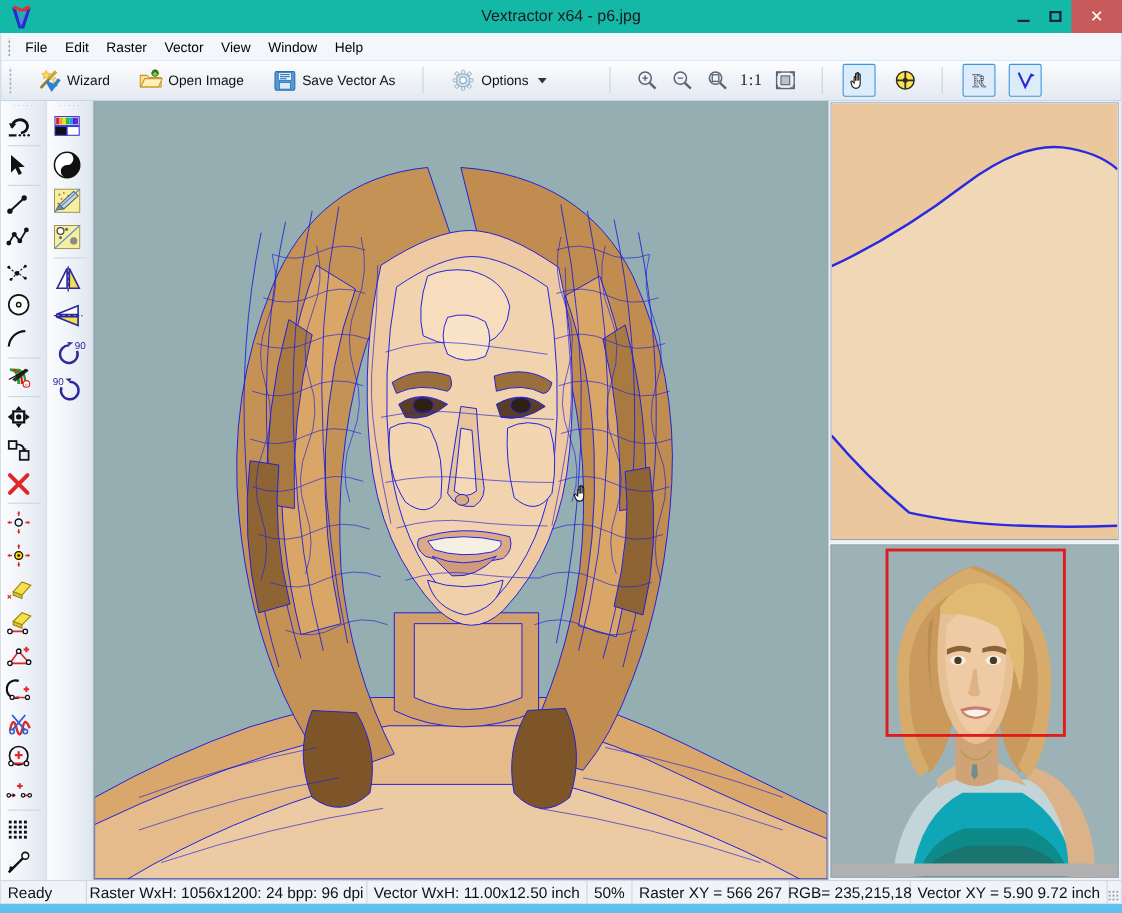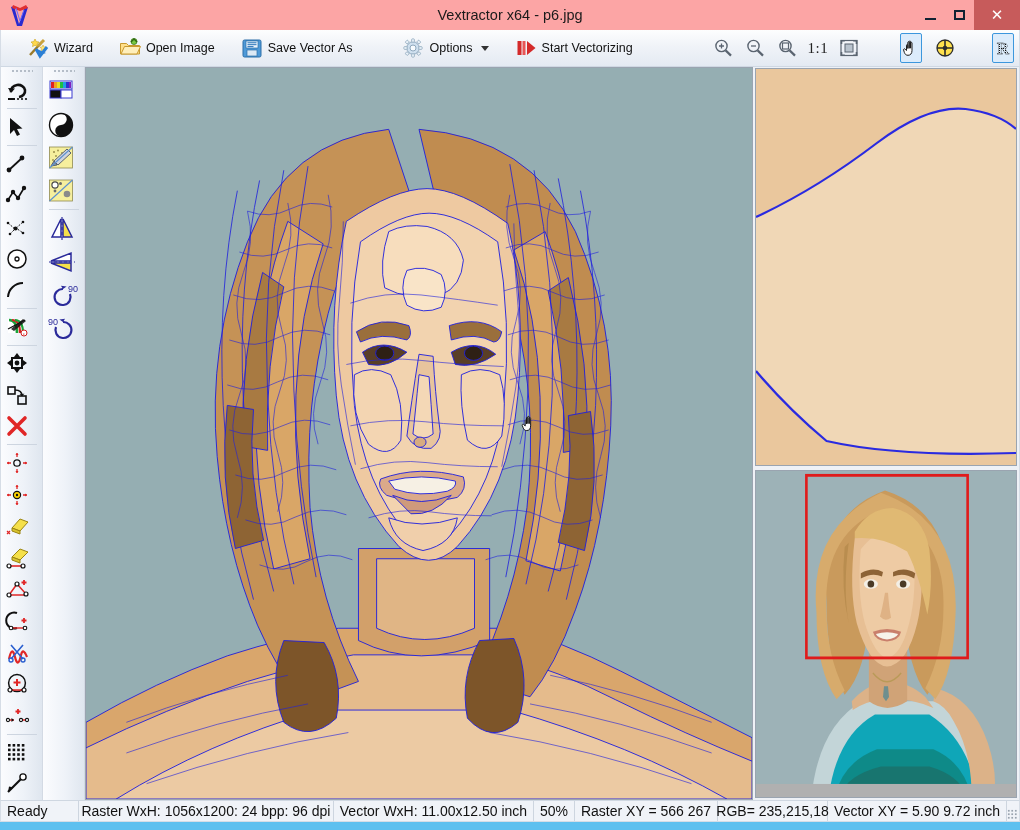--- a/index.html
+++ b/index.html
@@ -19,7 +19,7 @@
   
   .titlebar {
     height: 30px; flex: 0 0 30px;
-    background: #fca5a5;
+    background: #14b8a6;
     display: flex; align-items: center;
     position: relative;
   }

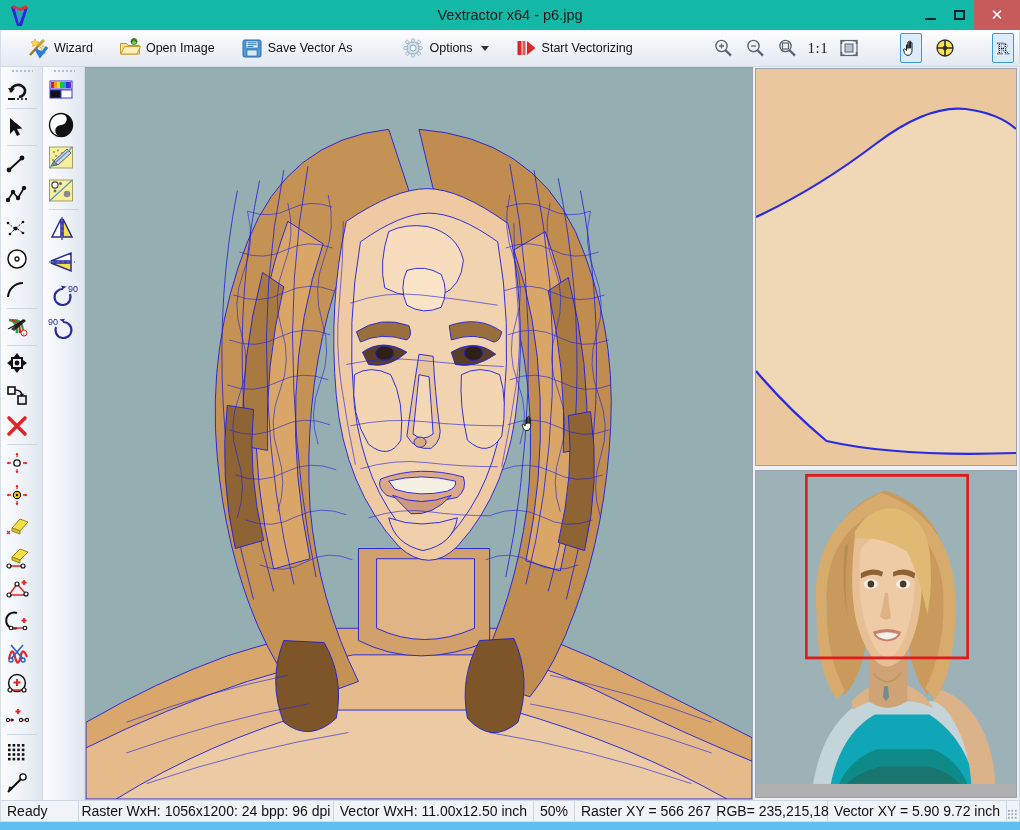--- a/index.html
+++ b/index.html
@@ -204,6 +204,16 @@
     </div>
   </div>
 
+  <div class="menubar">
+    <div class="grip-dots"></div>
+    <div class="menu-item">File</div>
+    <div class="menu-item">Edit</div>
+    <div class="menu-item">Raster</div>
+    <div class="menu-item">Vector</div>
+    <div class="menu-item">View</div>
+    <div class="menu-item">Window</div>
+    <div class="menu-item">Help</div>
+  </div>
 
   <div class="toolbar">
     <div class="tb-grip"></div>

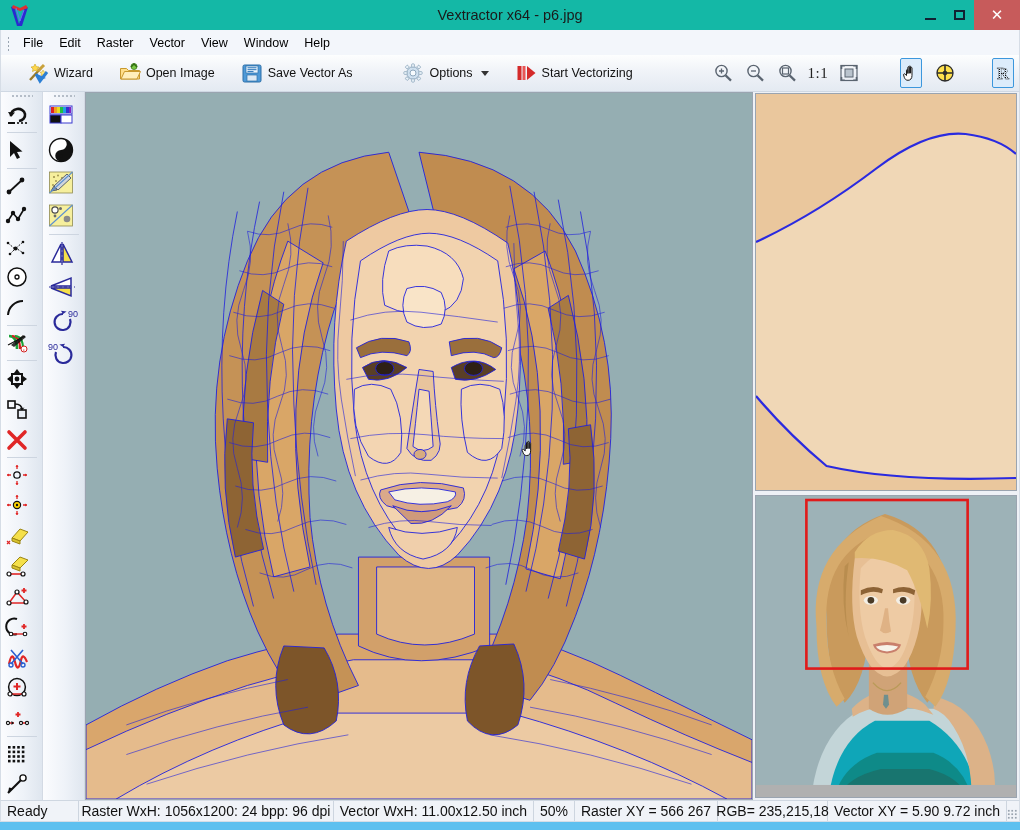--- a/index.html
+++ b/index.html
@@ -284,16 +284,6 @@
       <span class="caret"></span>
     </div>
 
-    <div class="tb-btn">
-      <span class="tb-icon">
-        <svg width="22" height="22" viewBox="0 0 22 22">
-          <rect x="2.5" y="4" width="4" height="14" fill="#d42a2a"></rect>
-          <rect x="7.5" y="4" width="3" height="14" fill="#e85555"></rect>
-          <path d="M12 4 L20.5 11 L12 18 Z" fill="#d42a2a"></path>
-        </svg>
-      </span>
-      <span>Start Vectorizing</span>
-    </div>
 
     <div class="tb-sep" style="margin-left:38px"></div>
 

